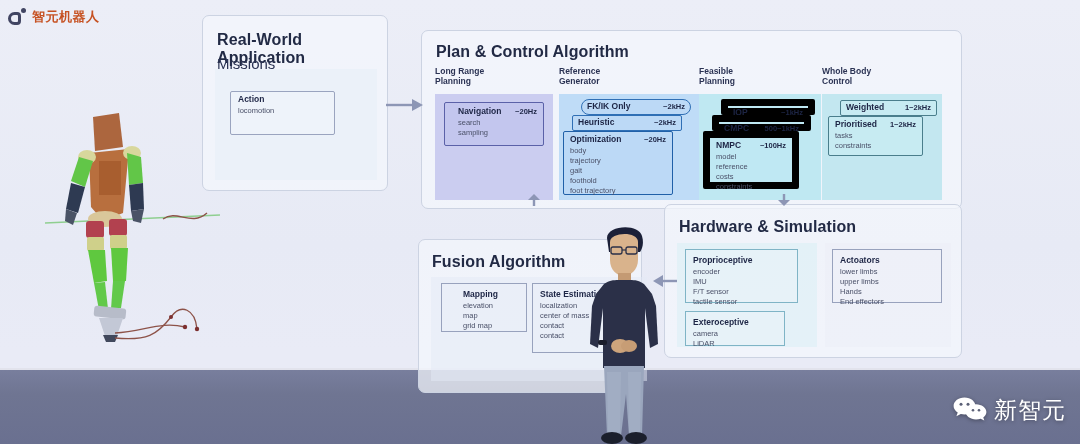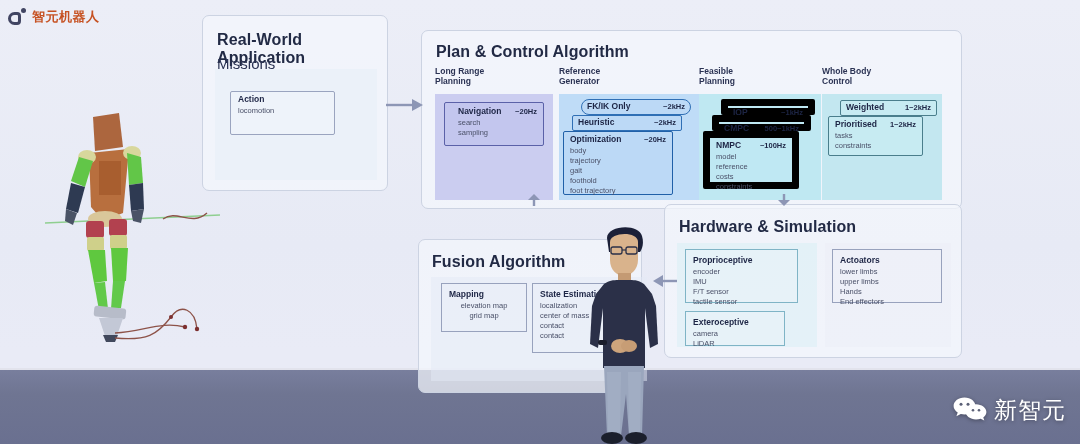--- a/index.html
+++ b/index.html
@@ -115,7 +115,7 @@
   #panel-fusion { left: 222px; top: 198px; width: 224px; height: 154px; margin-top: 35px; }
   #panel-fusion .panel-title { position: absolute; left: 13px; top: 13px; }
   #fusion-area { position: absolute; left: 12px; top: 37px; width: 216px; height: 104px; background: rgba(227,234,246,.5); }
-  #box-mapping { position:absolute; left: 10px; top: 6px; width: 86px; height: 49px; border:1px solid #98a2bd; padding: 5px 7px; text-align: center; }
+  #box-mapping { position:absolute; left: 10px; top: 6px; width: 86px; height: 49px; border:1px solid #98a2bd; padding: 5px 21px; }
   #box-state   { position:absolute; left: 101px; top: 6px; width: 108px; height: 70px; border:1px solid #98a2bd; padding: 5px 7px; }
 
   

